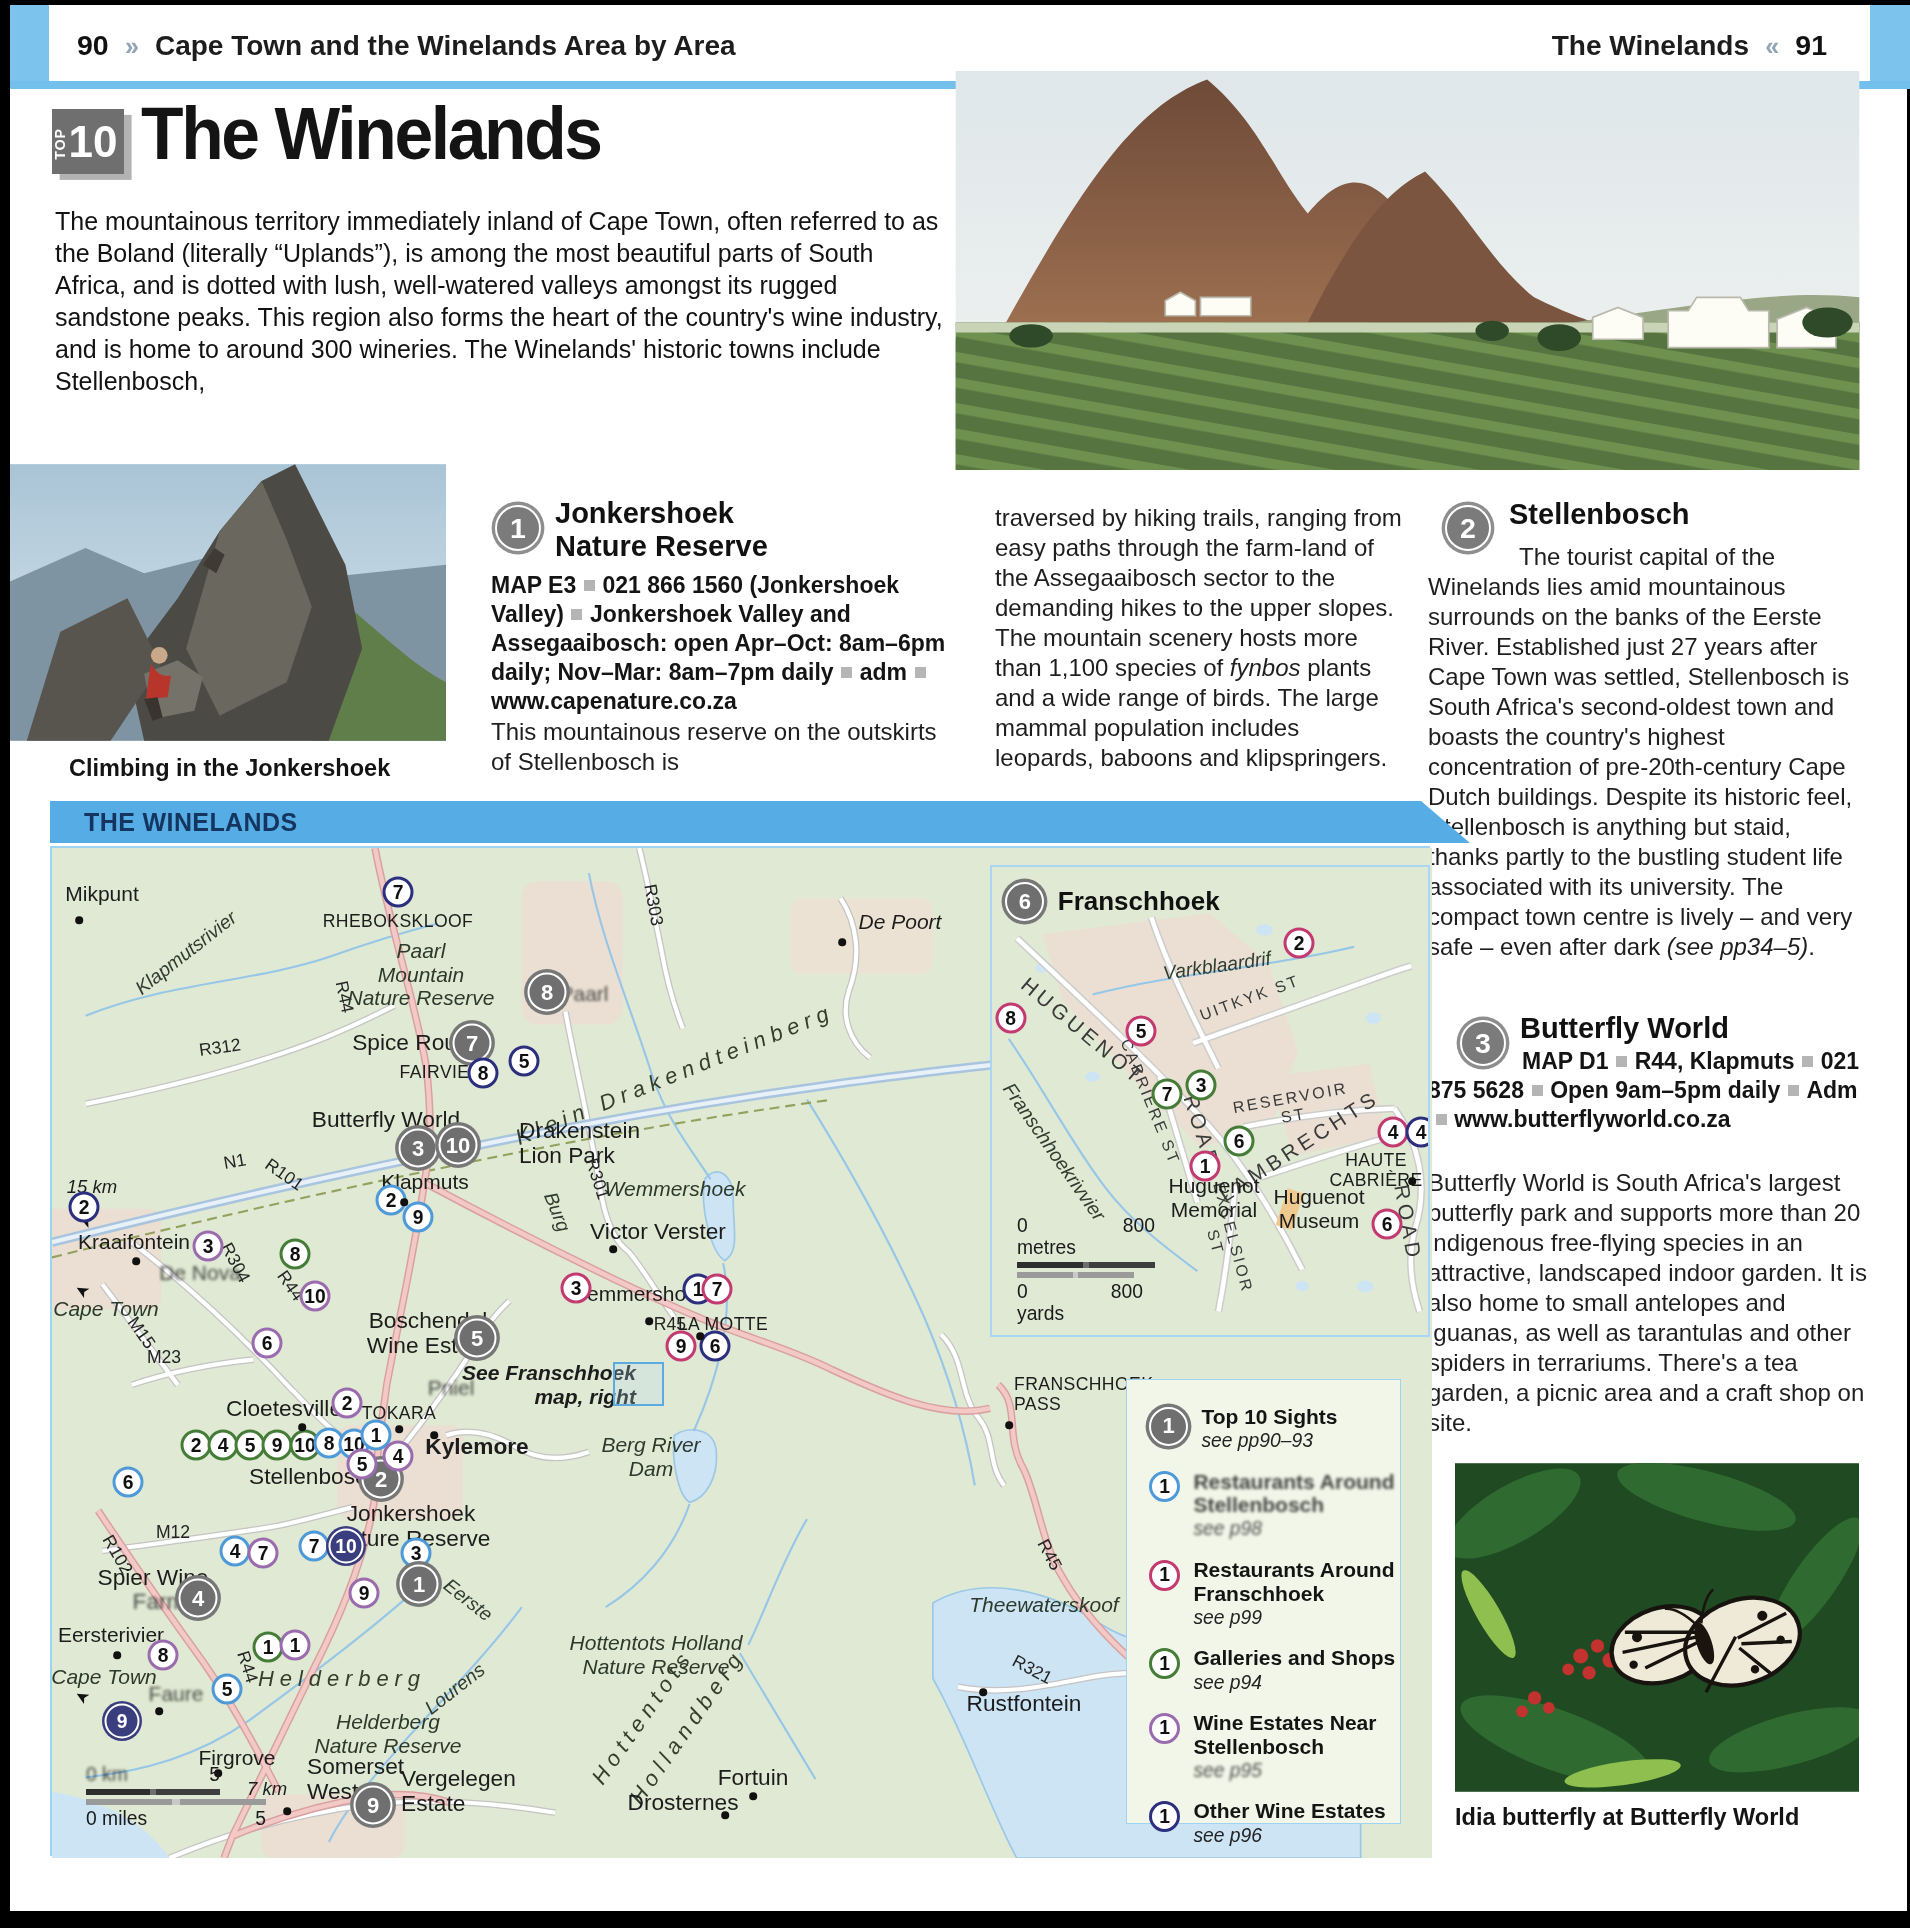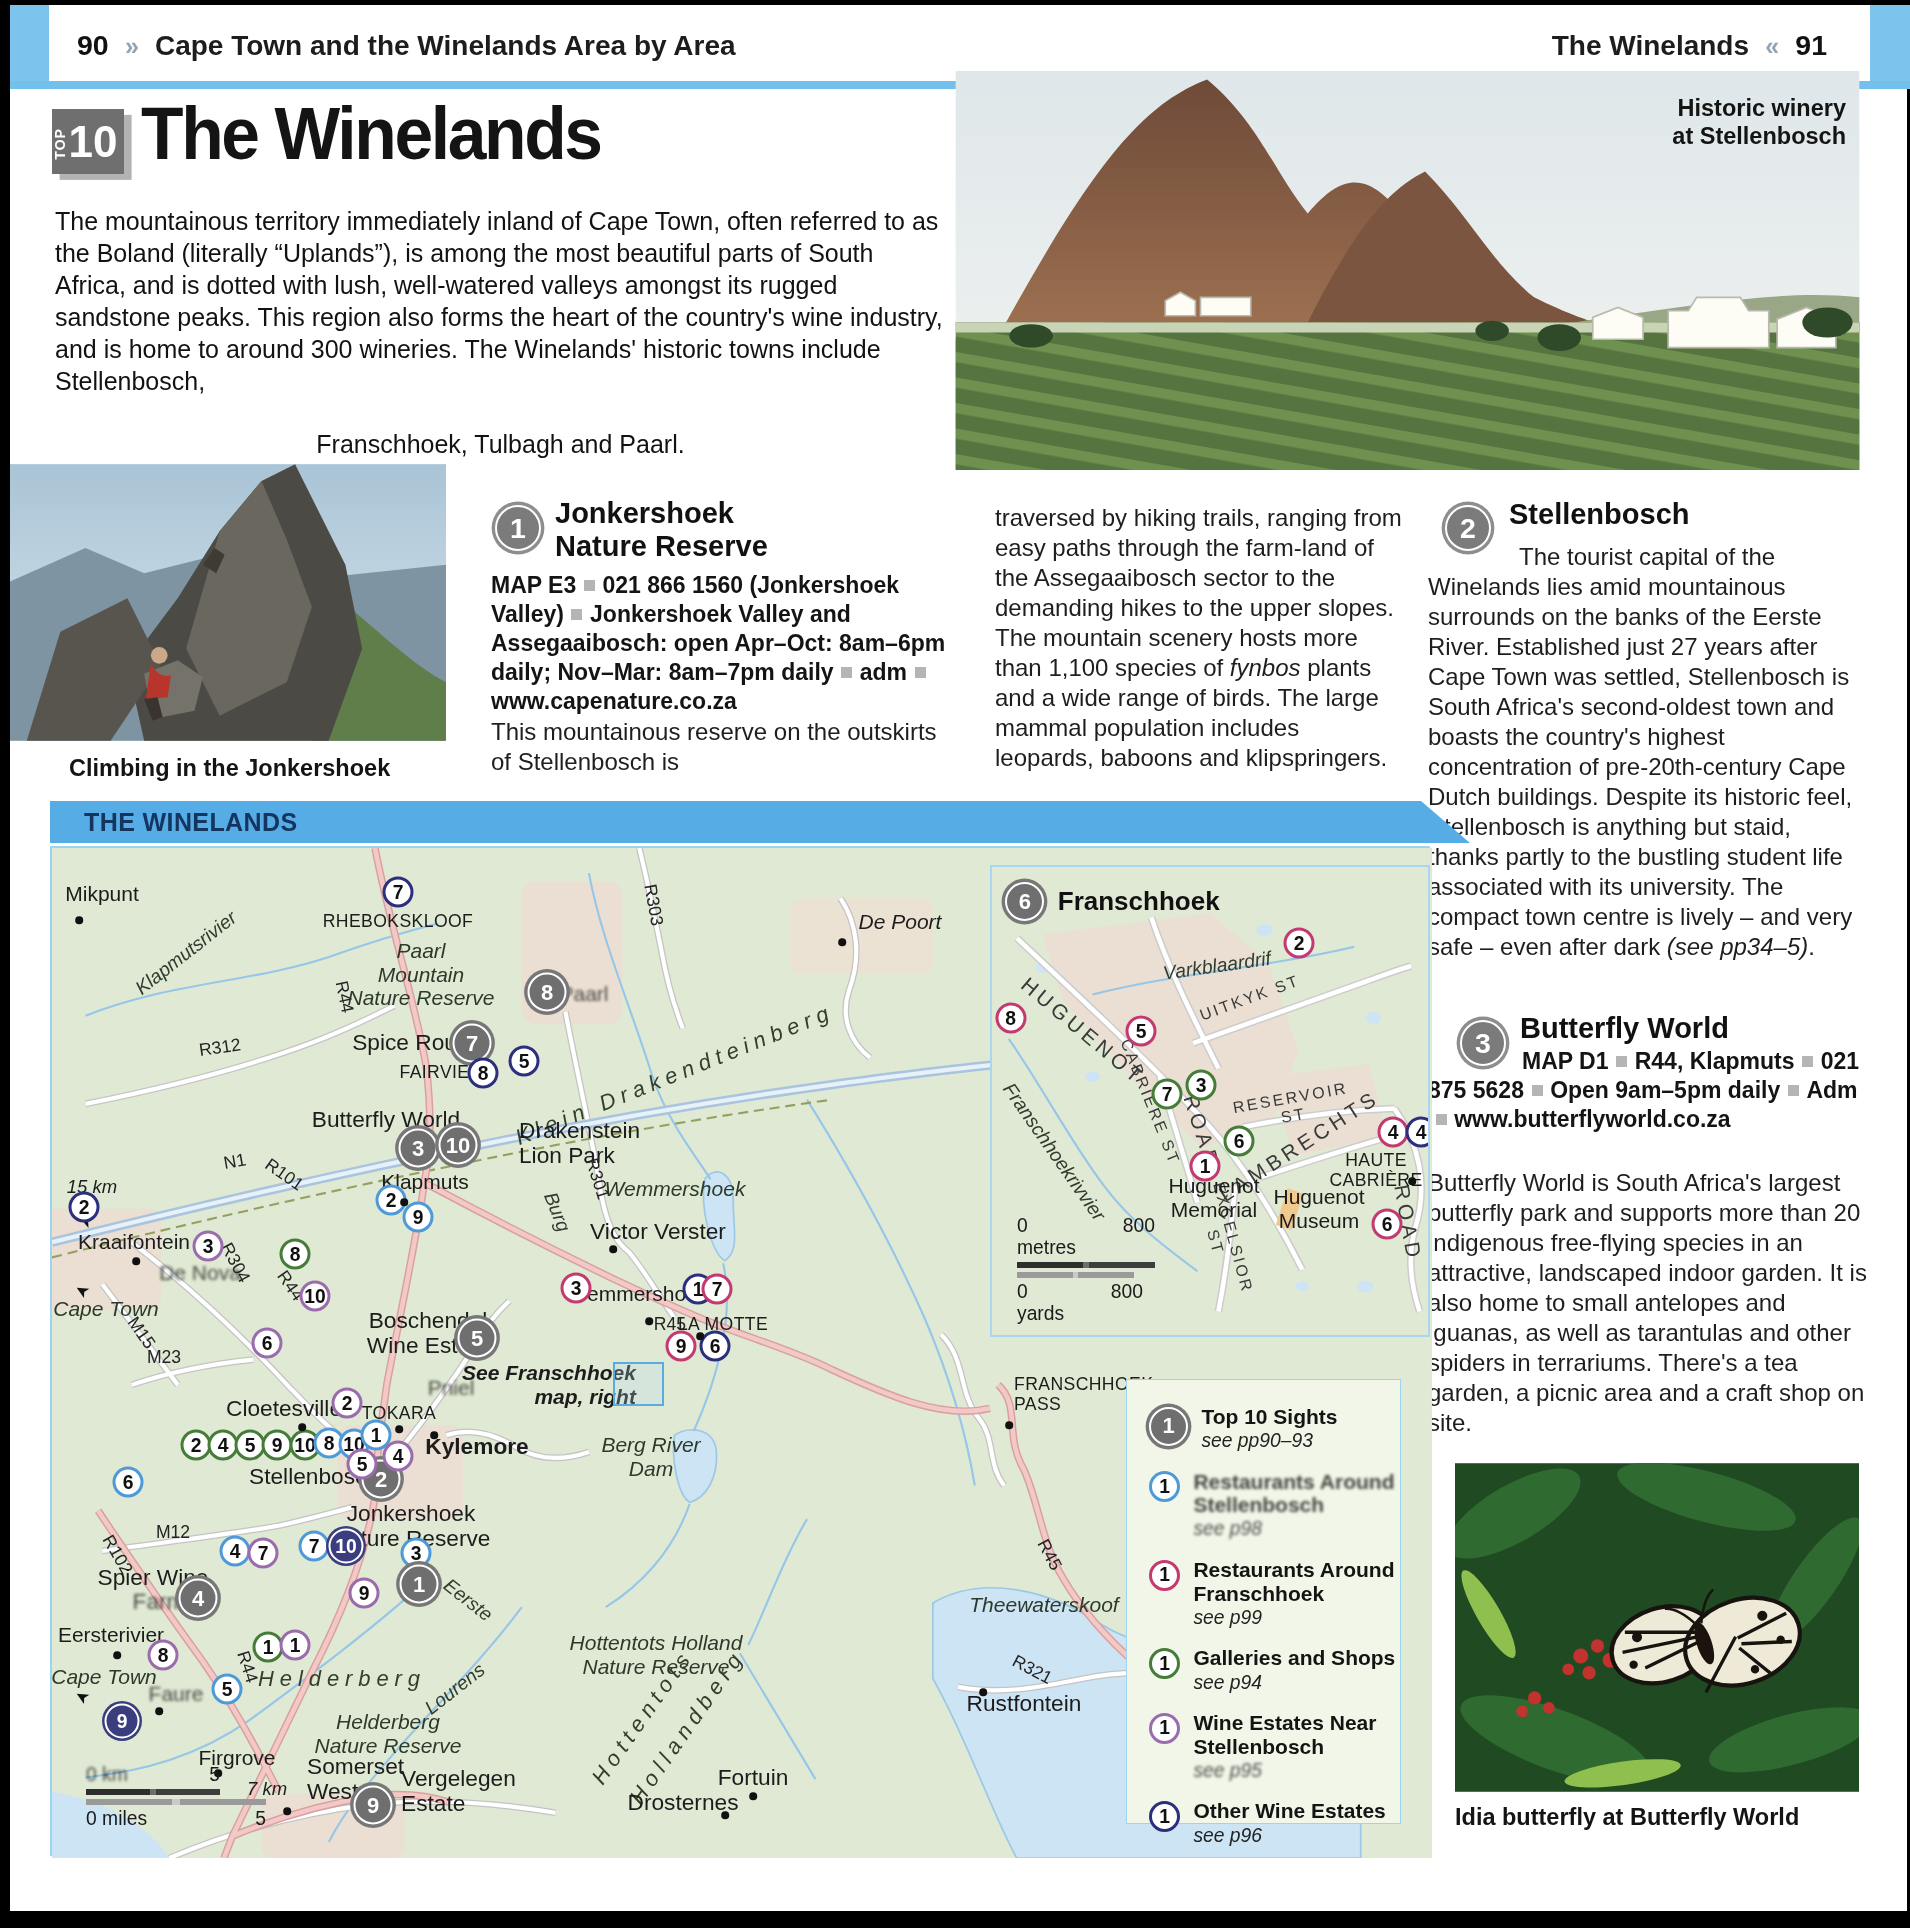--- a/index.html
+++ b/index.html
@@ -155,8 +155,6 @@
       </g>
     </svg>
   </div>
-  <div id="cap-winery" class="caption">Historic winery
-at Stellenbosch</div>
 
   <div class="photo" style="left:10px;top:464px;width:436px;height:277px;">
     <svg width="436" height="277" viewBox="0 0 520 330">

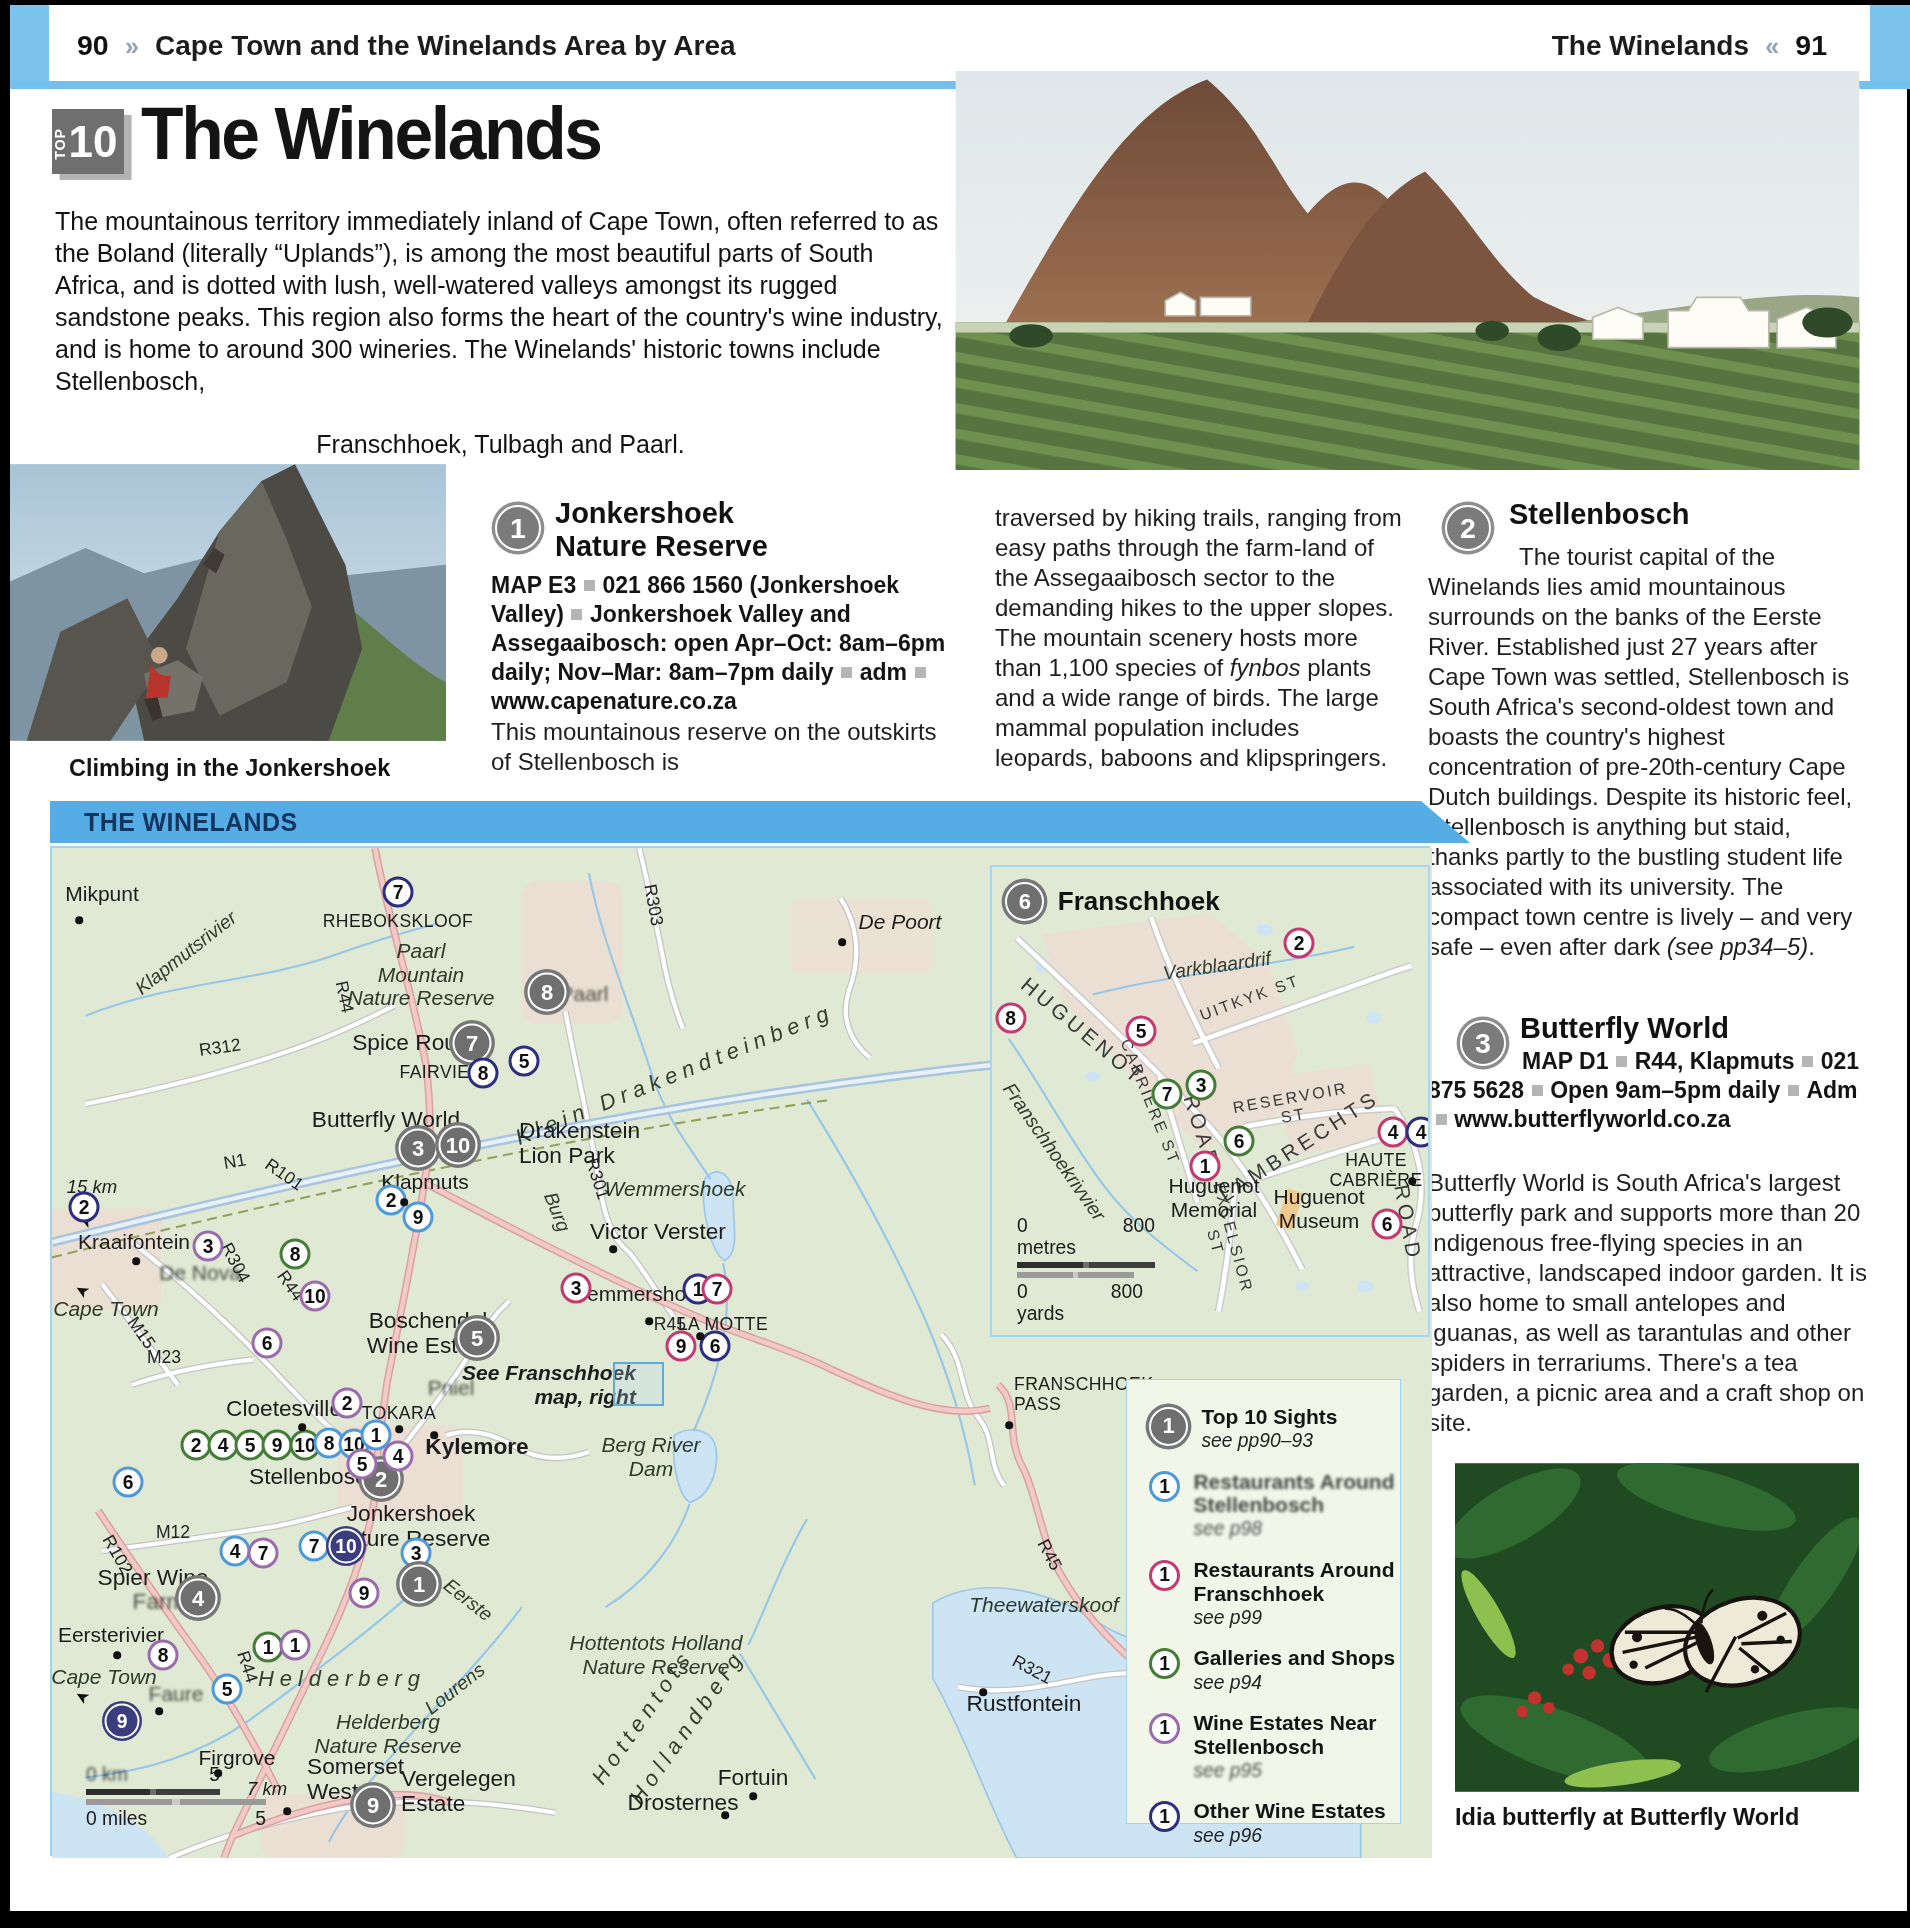--- a/index.html
+++ b/index.html
@@ -115,7 +115,6 @@
   </div>
   <h1 id="page-title" style="margin:0;">The Winelands</h1>
   <div id="intro">The mountainous territory immediately inland of Cape Town, often referred to as the Boland (literally “Uplands”), is among the most beautiful parts of South Africa, and is dotted with lush, well-watered valleys amongst its rugged sandstone peaks. This region also forms the heart of the country's wine industry, and is home to around 300 wineries. The Winelands' historic towns include Stellenbosch,</div>
-  <div id="intro-last">Franschhoek, Tulbagh and Paarl.</div>
 
   <div class="photo" style="left:955px;top:71px;width:905px;height:399px;">
     <svg width="905" height="399" viewBox="0 0 1078 476">

